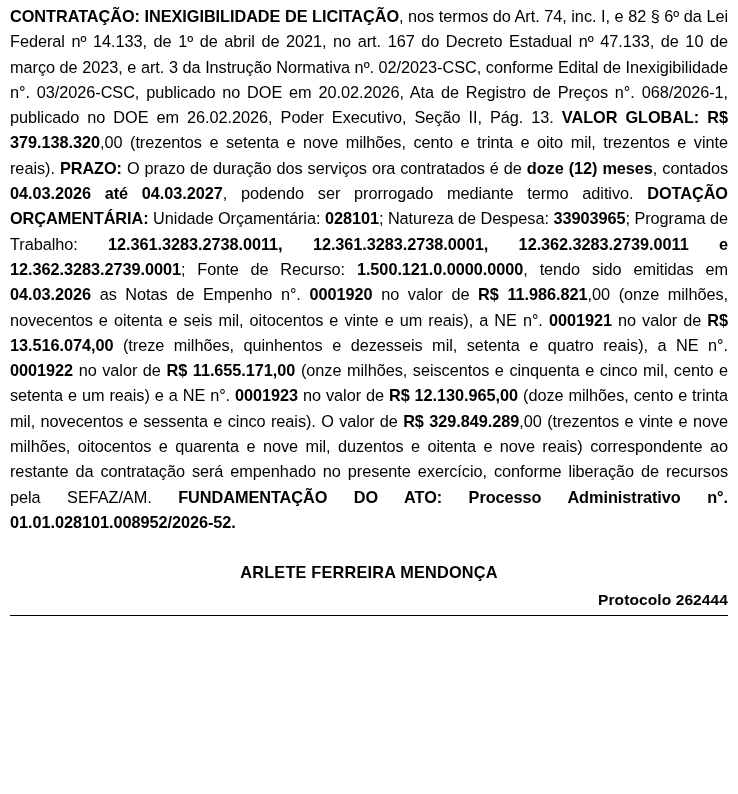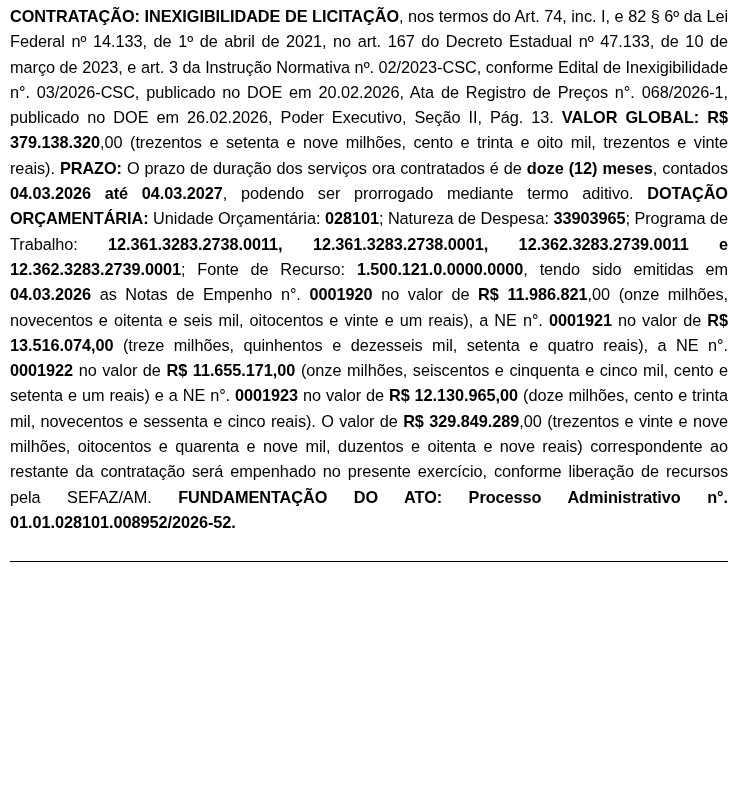--- a/index.html
+++ b/index.html
@@ -67,6 +67,7 @@
   <div class="body-text" id="paragraph"><b>CONTRATAÇÃO: INEXIGIBILIDADE DE LICITAÇÃO</b><span>, nos termos do Art. 74, inc. I, e 82 § 6º da Lei Federal nº 14.133, de 1º de abril de 2021, no art. 167 do Decreto Estadual nº 47.133, de 10 de março de 2023, e art. 3 da Instrução Normativa nº. 02/2023-CSC, conforme Edital de Inexigibilidade n°. 03/2026-CSC, publicado no DOE em 20.02.2026, Ata de Registro de Preços n°. 068/2026-1, publicado no DOE em 26.02.2026, Poder Executivo, Seção II, Pág. 13. </span><b>VALOR GLOBAL: R$ 379.138.320</b><span>,00 (trezentos e setenta e nove milhões, cento e trinta e oito mil, trezentos e vinte reais). </span><b>PRAZO:</b><span> O prazo de duração dos serviços ora contratados é de </span><b>doze (12) meses</b><span>, contados </span><b>04.03.2026 até 04.03.2027</b><span>, podendo ser prorrogado mediante termo aditivo. </span><b>DOTAÇÃO ORÇAMENTÁRIA:</b><span> Unidade Orçamentária: </span><b>028101</b><span>; Natureza de Despesa: </span><b>33903965</b><span>; Programa de Trabalho: </span><b>12.361.3283.2738.0011, 12.361.3283.2738.0001, 12.362.3283.2739.0011 e 12.362.3283.2739.0001</b><span>; Fonte de Recurso: </span><b>1.500.121.0.0000.0000</b><span>, tendo sido emitidas em </span><b>04.03.2026</b><span> as Notas de Empenho n°. </span><b>0001920</b><span> no valor de </span><b>R$ 11.986.821</b><span>,00 (onze milhões, novecentos e oitenta e seis mil, oitocentos e vinte e um reais), a NE n°. </span><b>0001921</b><span> no valor de </span><b>R$ 13.516.074,00</b><span> (treze milhões, quinhentos e dezesseis mil, setenta e quatro reais), a NE n°. </span><b>0001922</b><span> no valor de </span><b>R$ 11.655.171,00</b><span> (onze milhões, seiscentos e cinquenta e cinco mil, cento e setenta e um reais) e a NE n°. </span><b>0001923</b><span> no valor de </span><b>R$ 12.130.965,00</b><span> (doze milhões, cento e trinta mil, novecentos e sessenta e cinco reais). O valor de </span><b>R$ 329.849.289</b><span>,00 (trezentos e vinte e nove milhões, oitocentos e quarenta e nove mil, duzentos e oitenta e nove reais) correspondente ao restante da contratação será empenhado no presente exercício, conforme liberação de recursos pela SEFAZ/AM. </span><b>FUNDAMENTAÇÃO DO ATO: Processo Administrativo n°. 01.01.028101.008952/2026-52.</b></div>
 
   <div class="signature-block">
+    <div class="sig-name">ARLETE FERREIRA MENDONÇA</div>
   </div>
 
 

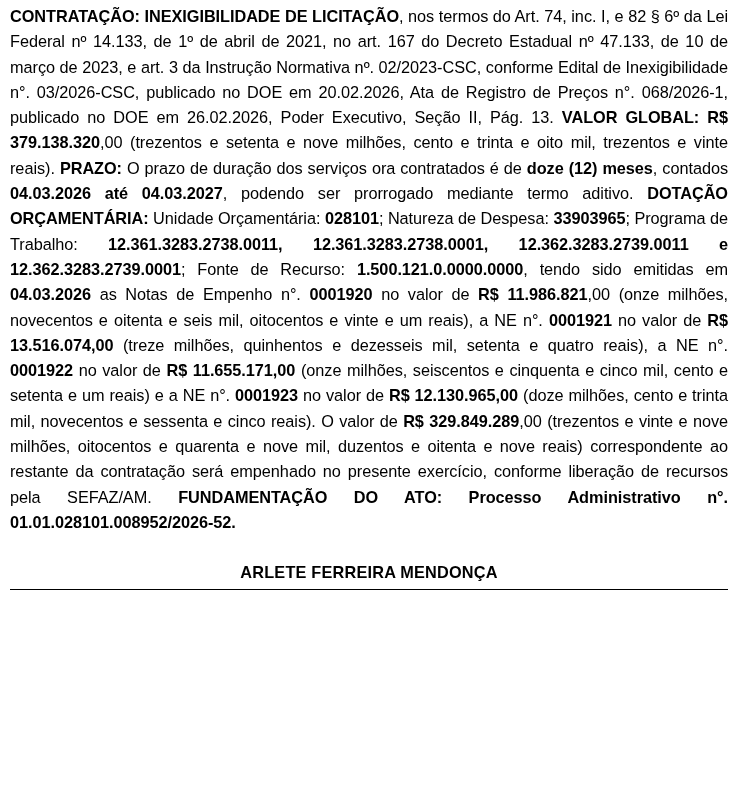--- a/index.html
+++ b/index.html
@@ -70,6 +70,7 @@
     <div class="sig-name">ARLETE FERREIRA MENDONÇA</div>
   </div>
 
+  <div class="protocol-row">Protocolo 262444</div>
 
   <div class="rule"></div>
 

